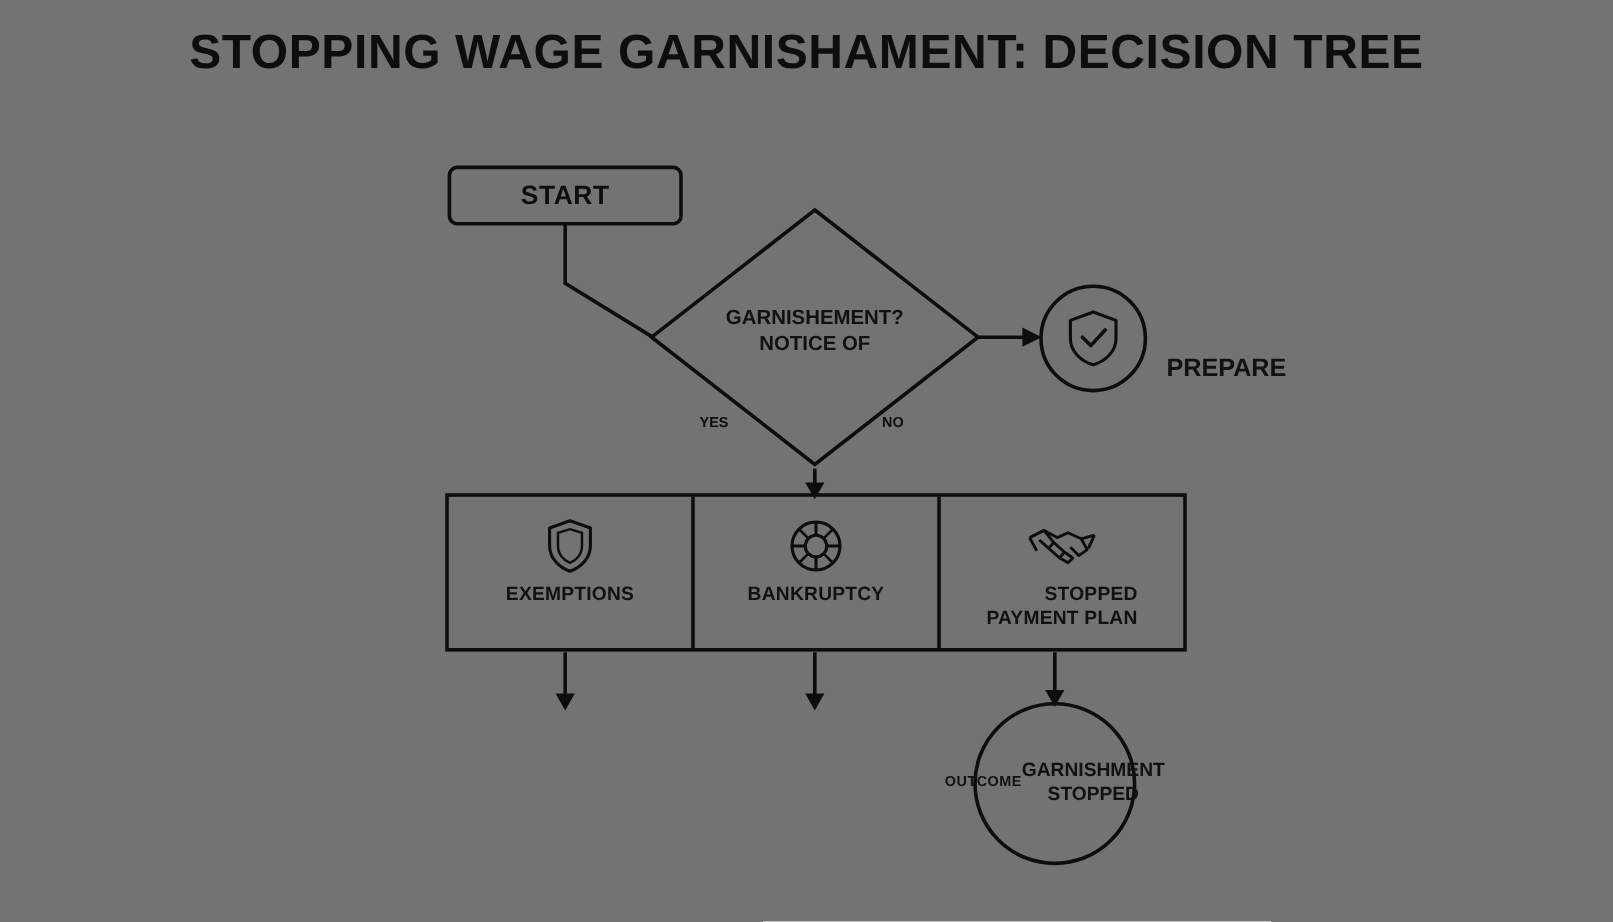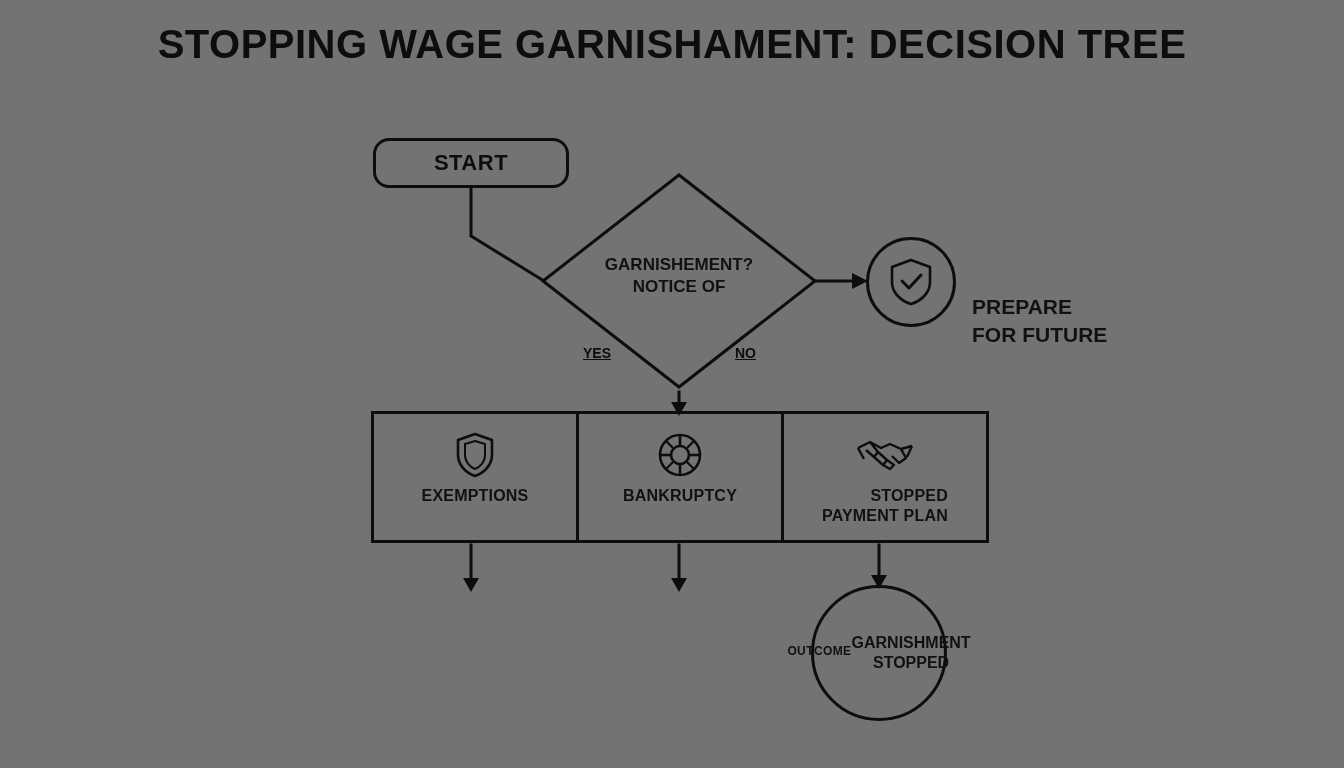--- a/index.html
+++ b/index.html
@@ -47,7 +47,7 @@
     width: 196px;
     height: 50px;
     border: 3px solid #0d0d0d;
-    border-radius: 16px;
+    border-radius: 8px;
     box-sizing: border-box;
     display: flex;
     align-items: center;

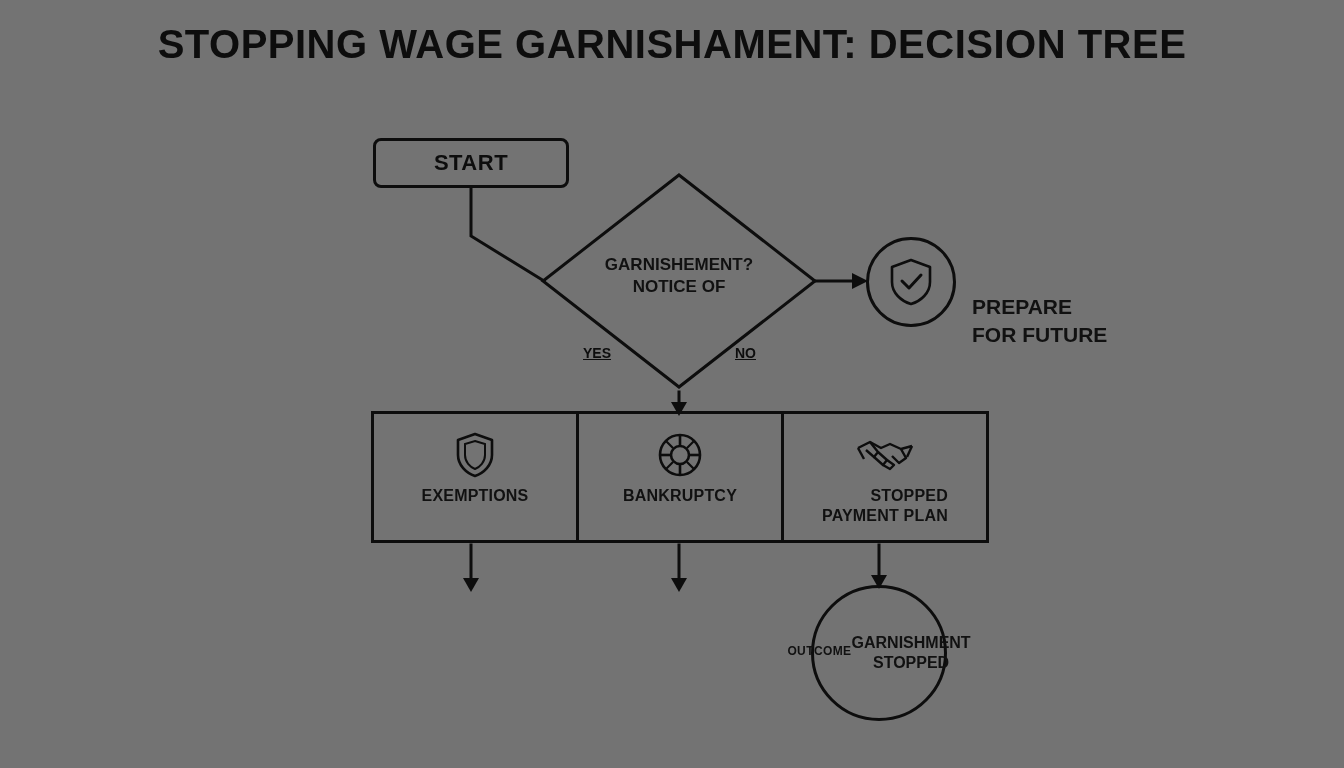--- a/index.html
+++ b/index.html
@@ -264,7 +264,6 @@
     </div>
     <div id="prepare-text">
       <div>PREPARE</div>
-      <div>FOR FUTURE</div>
     </div>
   </div>
 

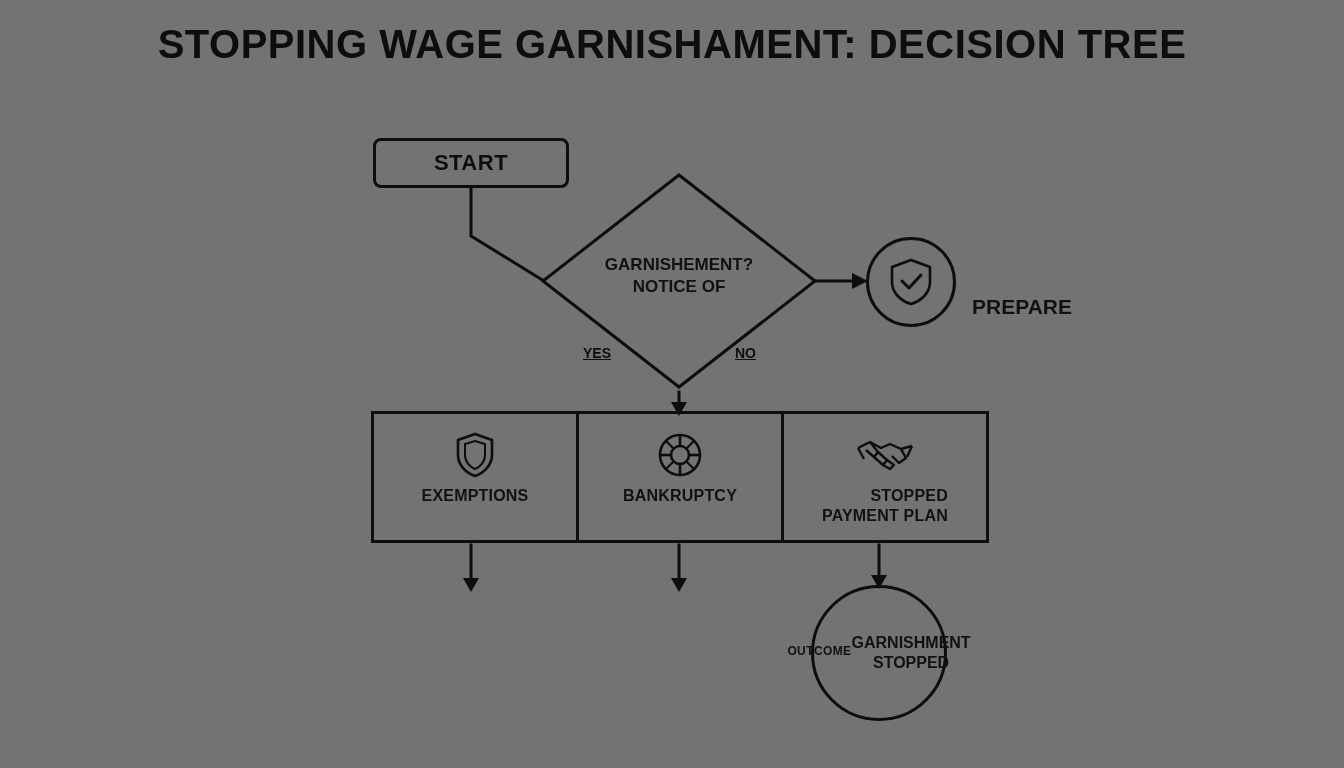--- a/index.html
+++ b/index.html
@@ -85,10 +85,9 @@
   
   .edge-label {
     position: absolute;
-    font-size: 14px;
+    font-size: 12px;
     font-weight: bold;
     color: #0d0d0d;
-    text-decoration: underline;
   }
   #label-yes { left: 583px; top: 345px; }
   #label-no  { left: 735px; top: 345px; }

